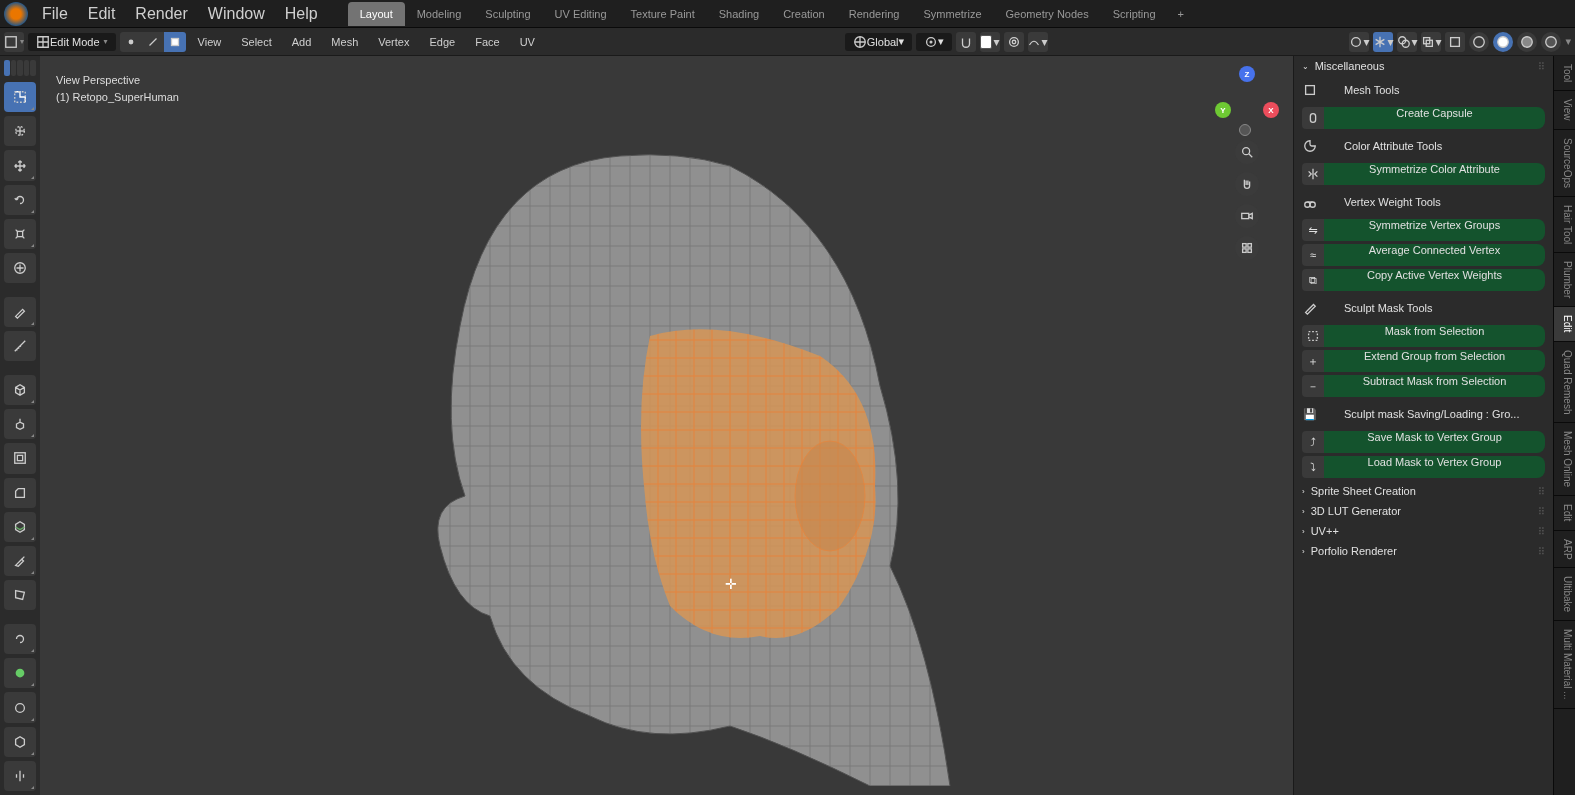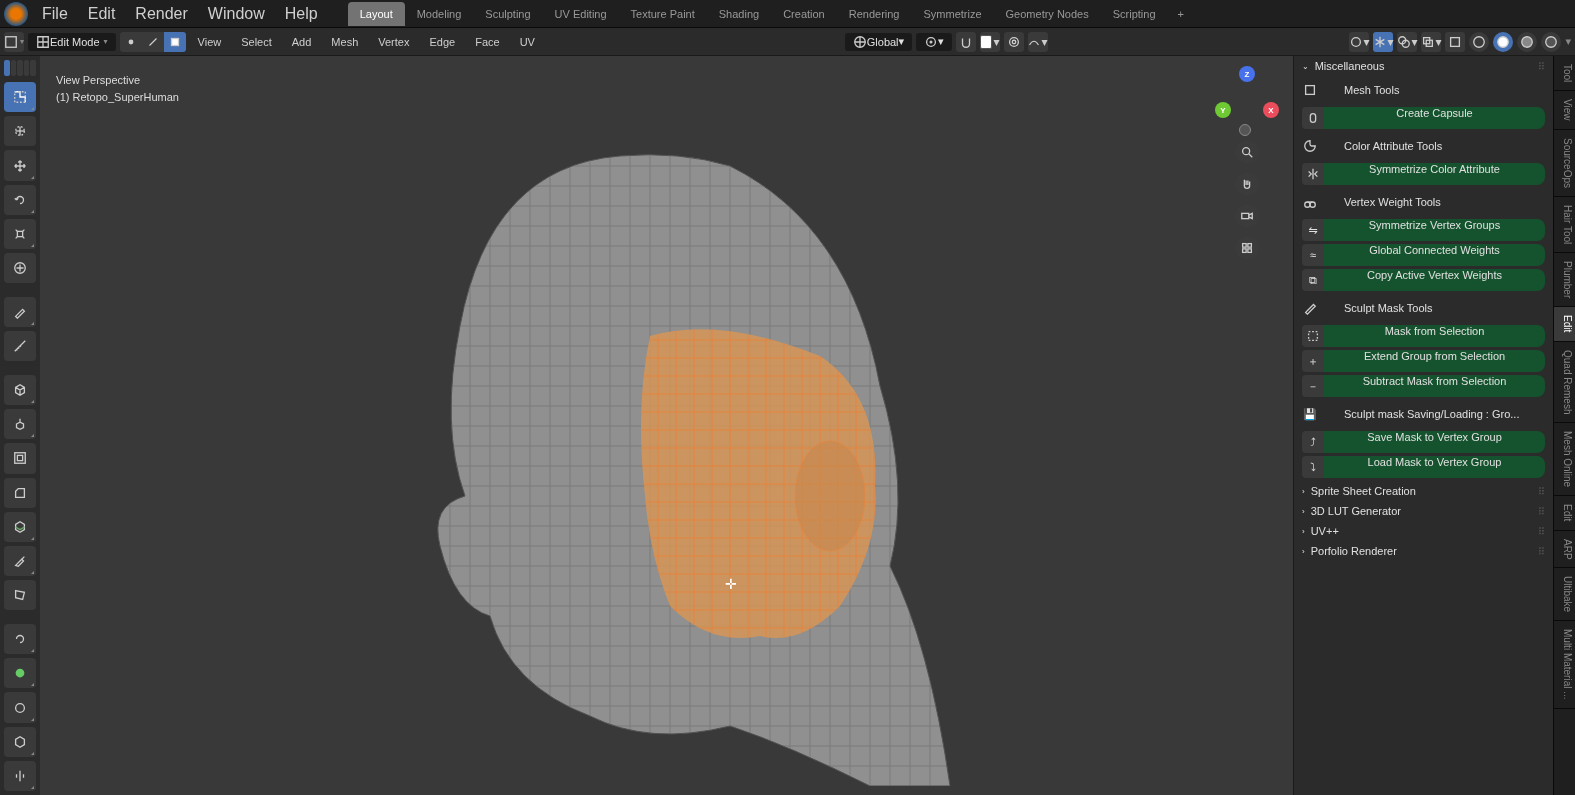--- a/index.html
+++ b/index.html
@@ -540,7 +540,7 @@
     </div>
     <div class="panel-button">
       <span class="btn-icon">≈</span>
-      <span class="btn-label">Global Connected Weights</span>
+      <span class="btn-label">Average Connected Vertex</span>
     </div>
     <div class="panel-button">
       <span class="btn-icon">⧉</span>

